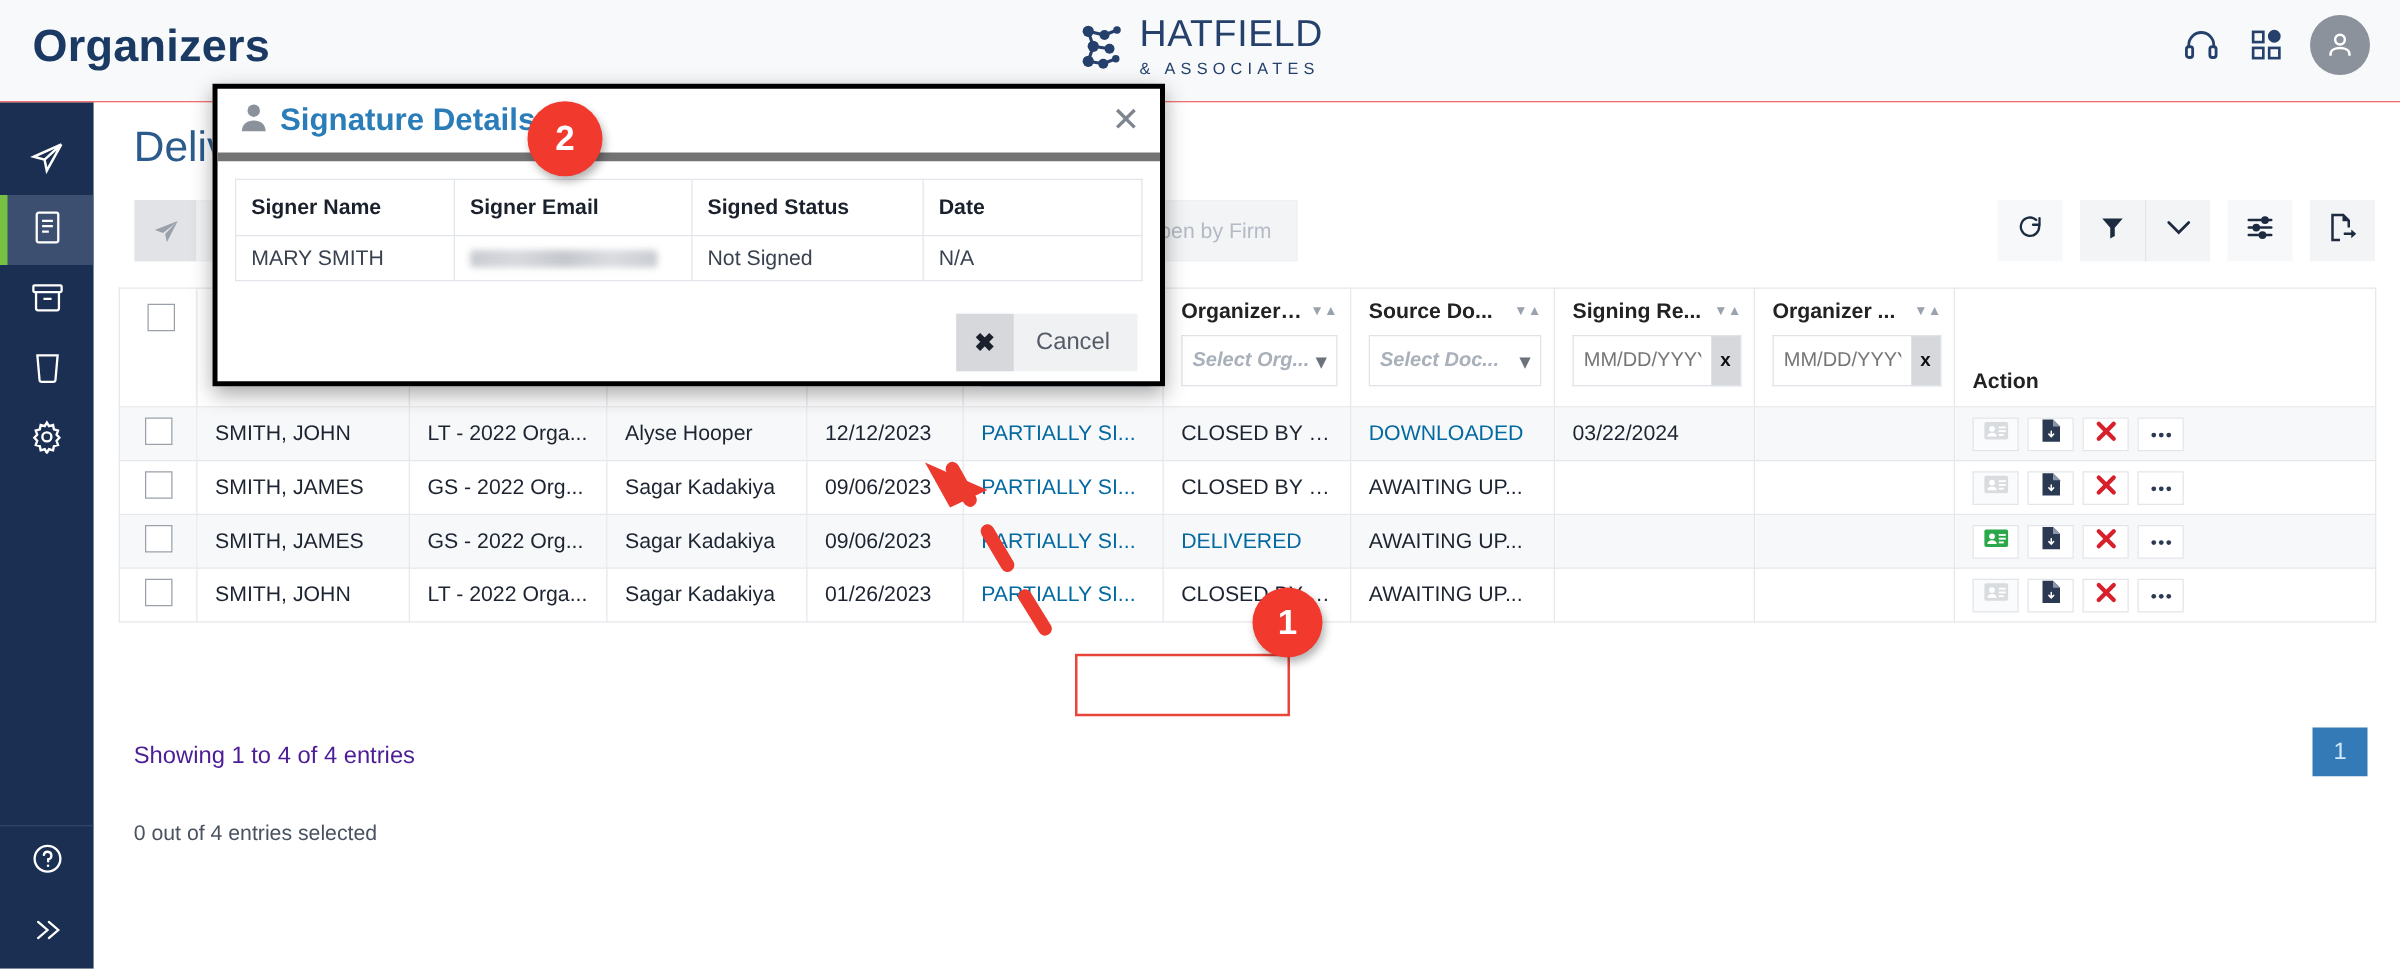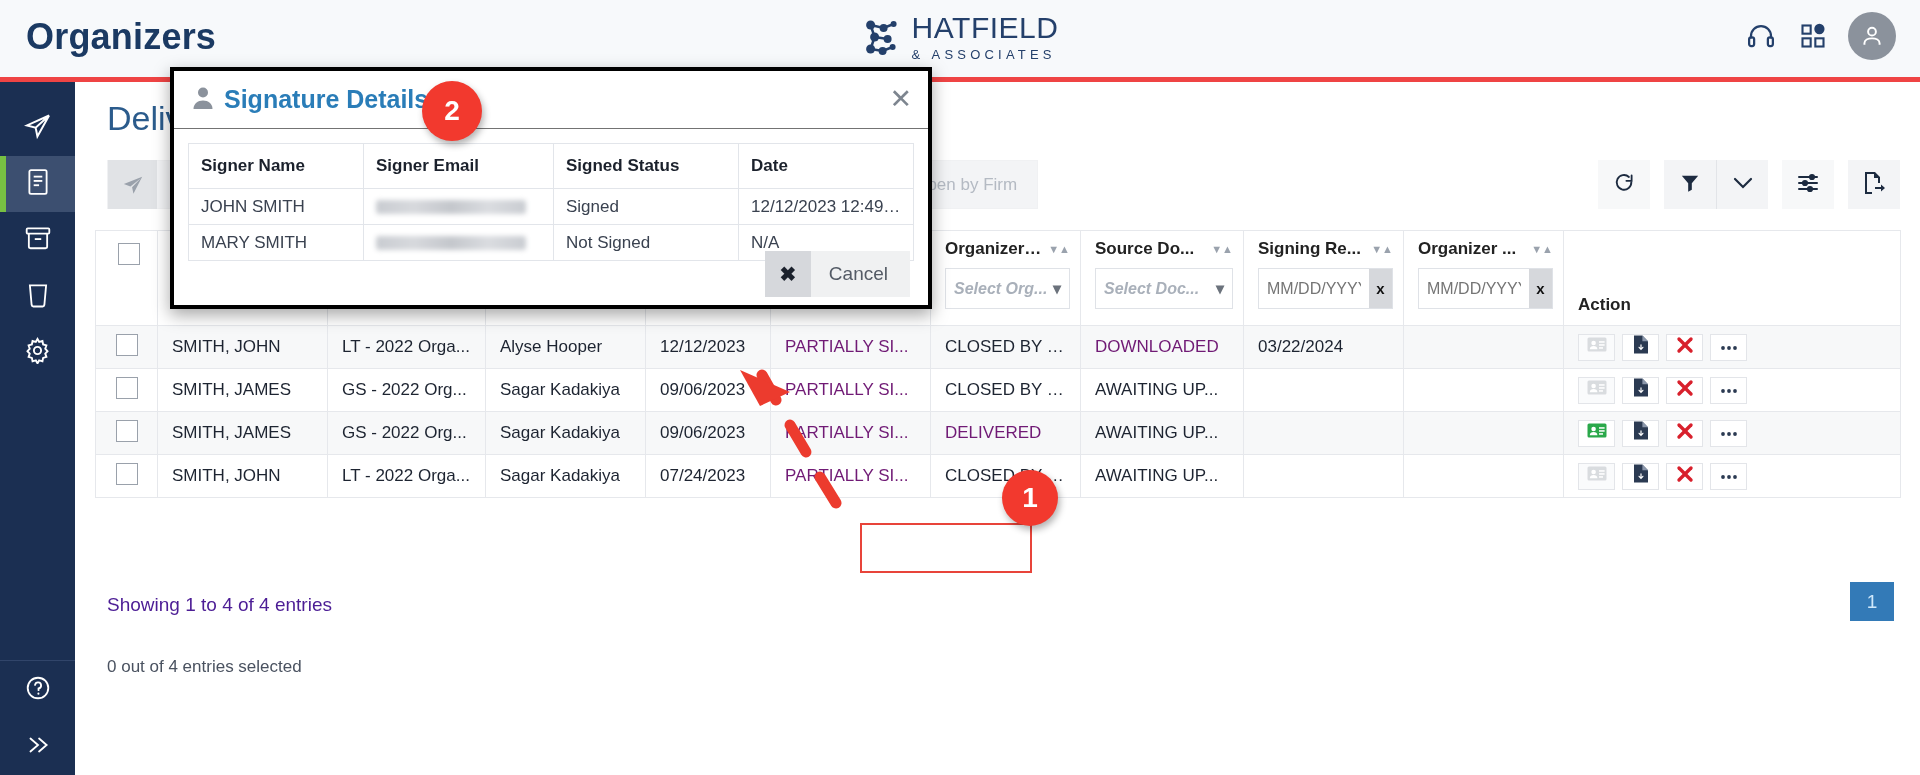--- a/index.html
+++ b/index.html
@@ -13,7 +13,7 @@
   
   .topbar {
     position: absolute; top: 0; left: 0; width: 1920px; height: 82px;
-    background: #f7f9fb; border-bottom: 5px solid #ef4444;
+    background: #f7f9fb; border-bottom: 1px solid #ef4444;
     display: flex; align-items: center;
   }
   .app-title {

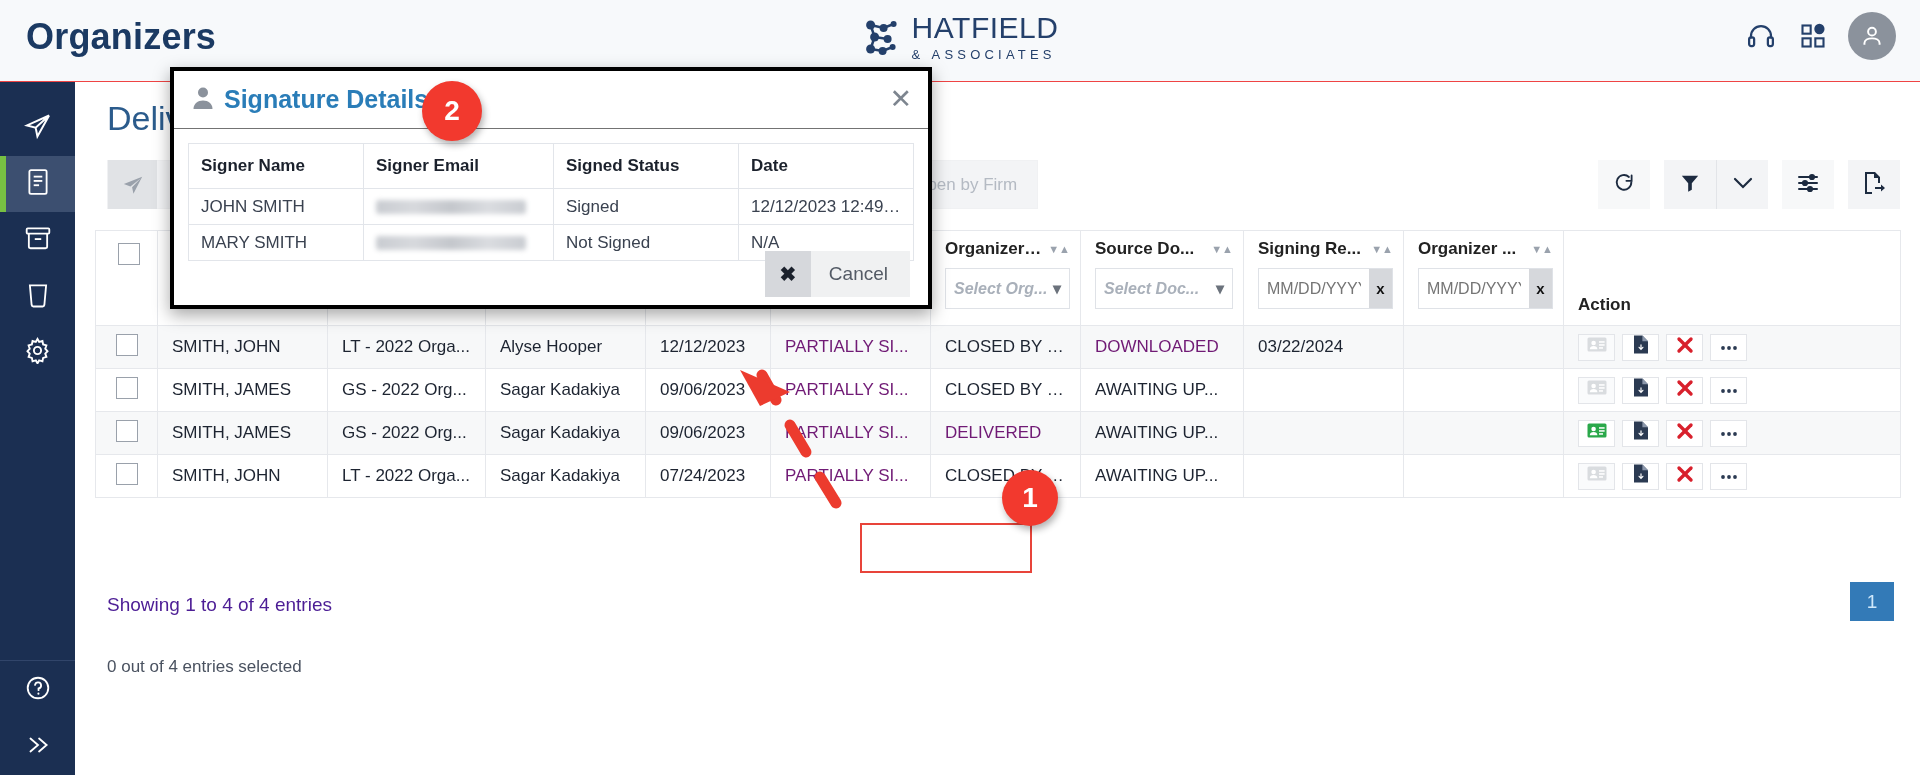--- a/index.html
+++ b/index.html
@@ -136,7 +136,7 @@
     background: #fff; border: 4px solid #000; box-shadow: 0 6px 16px rgba(0,0,0,.35); z-index: 40;
   }
   .modal-head {
-    height: 58px; border-bottom: 1px solid #737373; display: flex;
+    height: 58px; border-bottom: 7px solid #737373; display: flex;
     align-items: center; padding: 0 16px 0 18px;
   }
   .modal-title { font-size: 25px; color: #2a7db8; font-weight: bold; margin-left: 10px; }

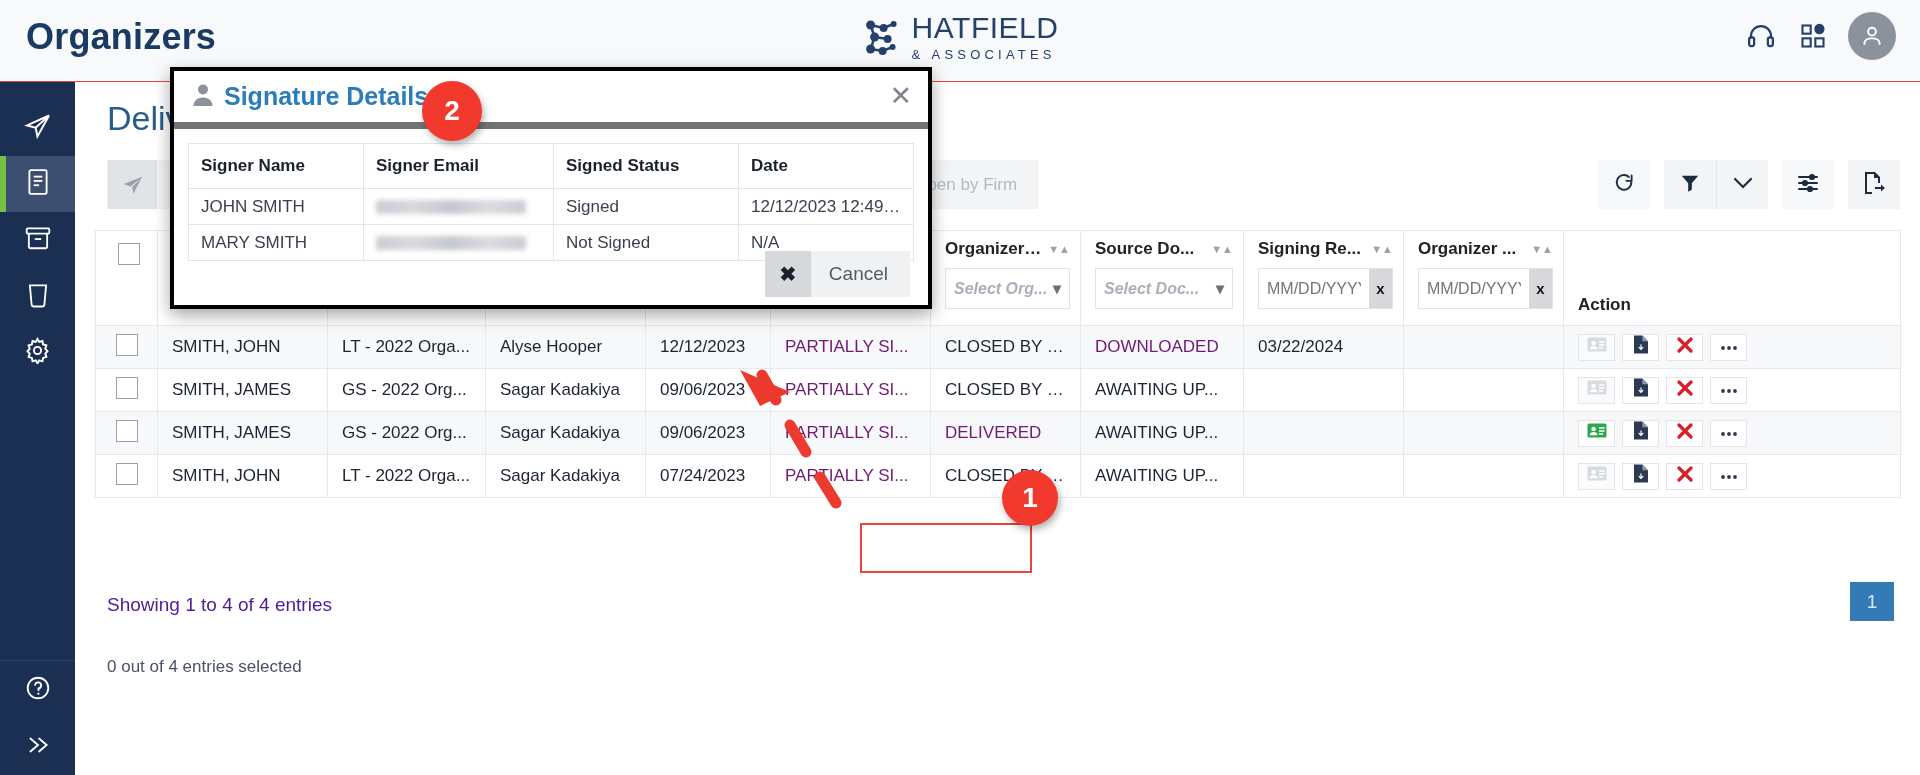--- a/index.html
+++ b/index.html
@@ -718,12 +718,6 @@
           </thead>
         <tbody id="sigbody">
             <tr>
-              <td>JOHN SMITH</td>
-              <td><span class="redacted"></span></td>
-              <td>Signed</td>
-              <td>12/12/2023 12:49:03</td>
-            </tr>
-            <tr>
               <td>MARY SMITH</td>
               <td><span class="redacted"></span></td>
               <td>Not Signed</td>

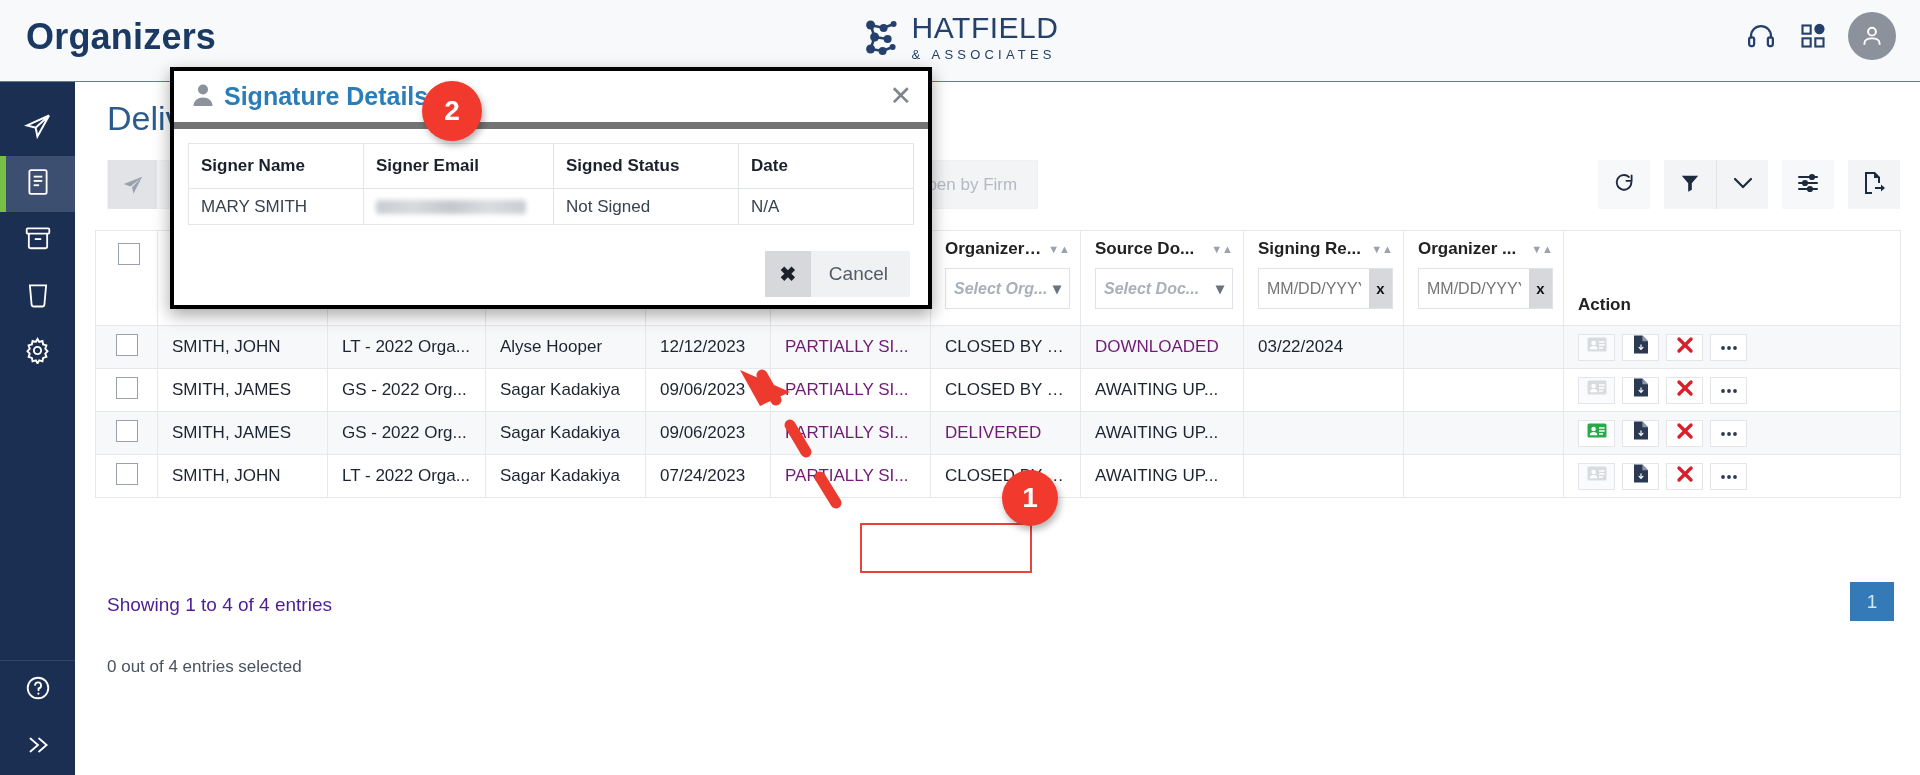--- a/index.html
+++ b/index.html
@@ -113,7 +113,7 @@
   }
   tbody td { padding: 0 14px; height: 43px; font-size: 17px; color: #1d2431; white-space: nowrap; overflow: hidden; text-overflow: ellipsis; }
   tbody tr.alt td { background: #f7f8f9; }
-  td.link, .lnk { color: #701a75; }
+  td.link, .lnk { color: #0369a1; }
   td.center { text-align: center; }
   .acts { display: flex; gap: 7px; justify-content: flex-start; }
   .actbtn {

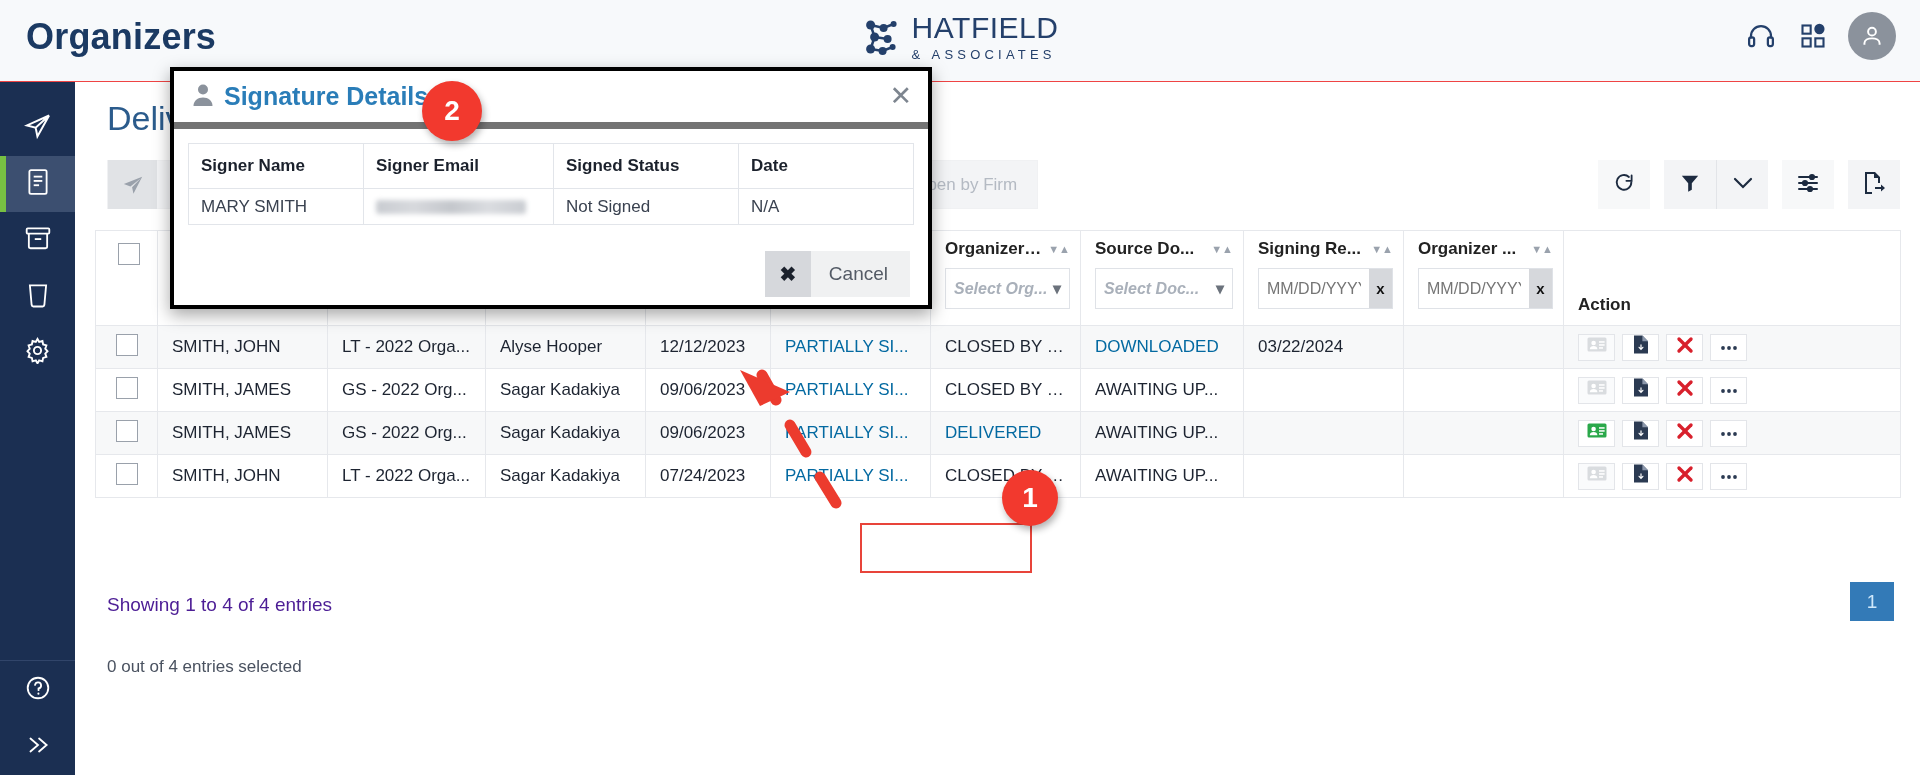--- a/index.html
+++ b/index.html
@@ -636,7 +636,7 @@
               <td>SMITH, JOHN</td>
               <td>LT - 2022 Orga...</td>
               <td>Sagar Kadakiya</td>
-              <td>07/24/2023</td>
+              <td>01/26/2023</td>
               <td class="link">PARTIALLY SI...</td>
               <td>CLOSED BY FI...</td>
               <td>AWAITING UP...</td>

